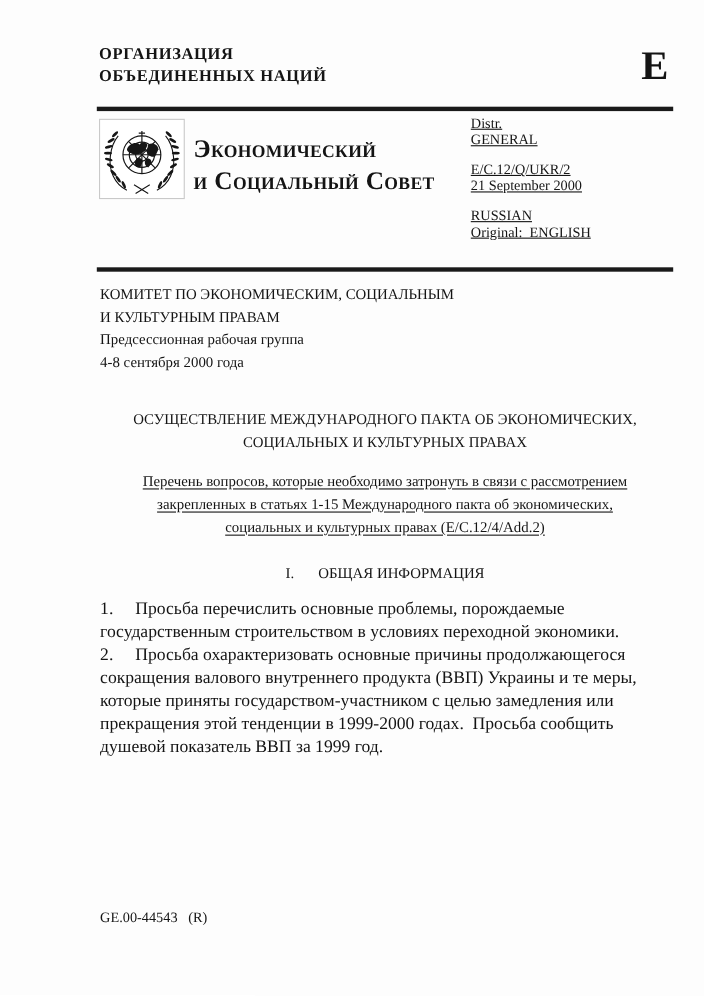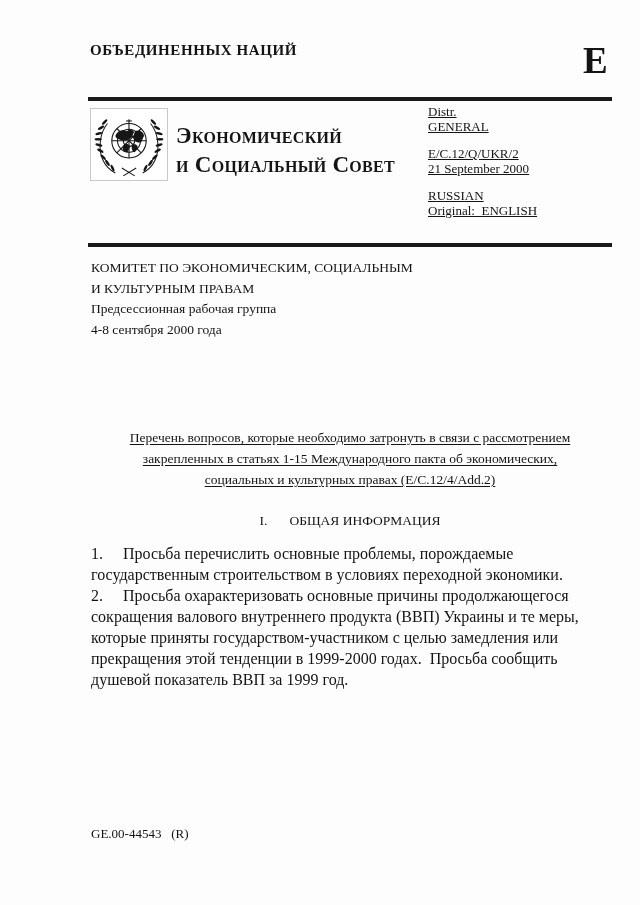--- a/index.html
+++ b/index.html
@@ -60,6 +60,7 @@
 <div class="page">
 
   <div class="org-block">
+    <div>ОРГАНИЗАЦИЯ</div>
     <div>ОБЪЕДИНЕННЫХ НАЦИЙ</div>
   </div>
 

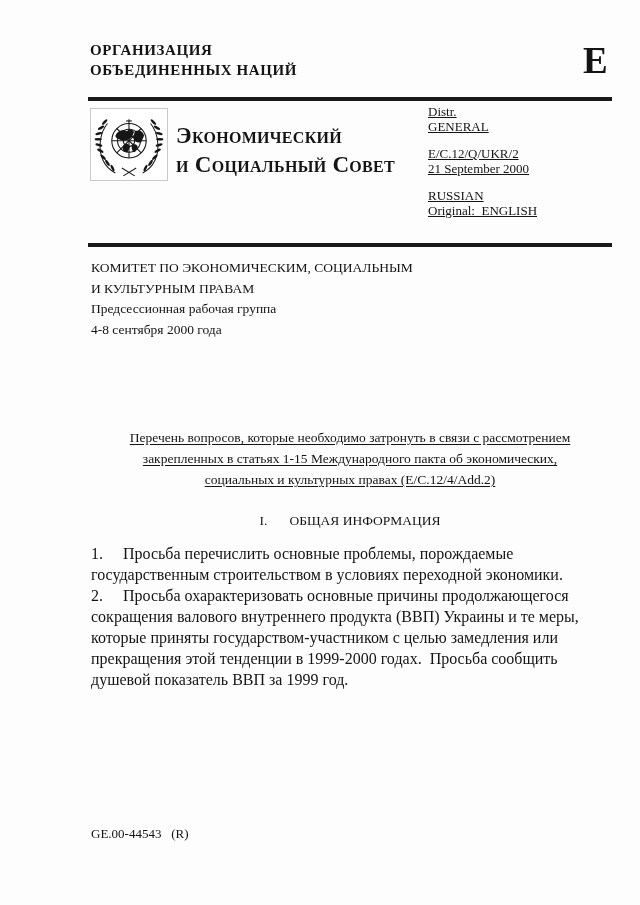--- a/index.html
+++ b/index.html
@@ -144,6 +144,10 @@
     <div>4-8 сентября 2000 года</div>
   </div>
 
+  <div class="doc-title">
+    <div>ОСУЩЕСТВЛЕНИЕ МЕЖДУНАРОДНОГО ПАКТА ОБ ЭКОНОМИЧЕСКИХ,</div>
+    <div>СОЦИАЛЬНЫХ И КУЛЬТУРНЫХ ПРАВАХ</div>
+  </div>
 
   <div class="subject">
     <div class="u">Перечень вопросов, которые необходимо затронуть в связи с рассмотрением</div>

